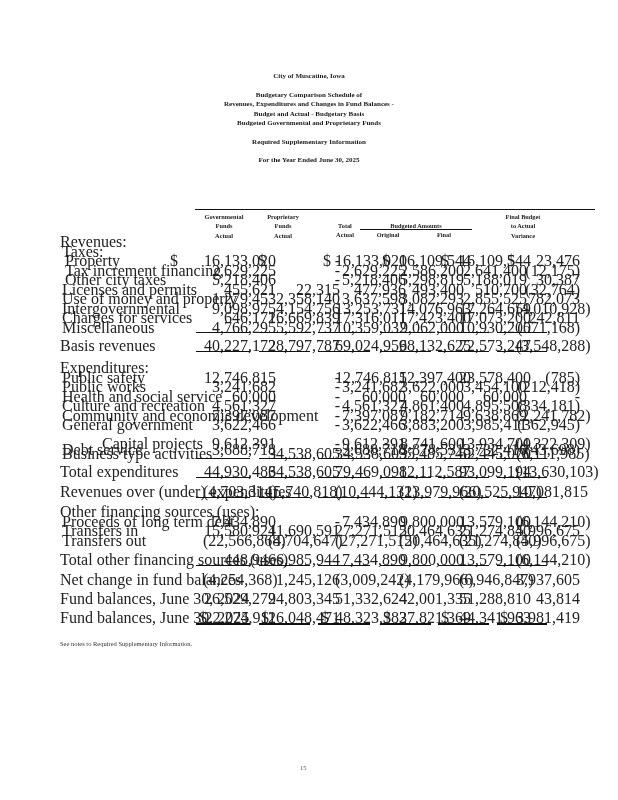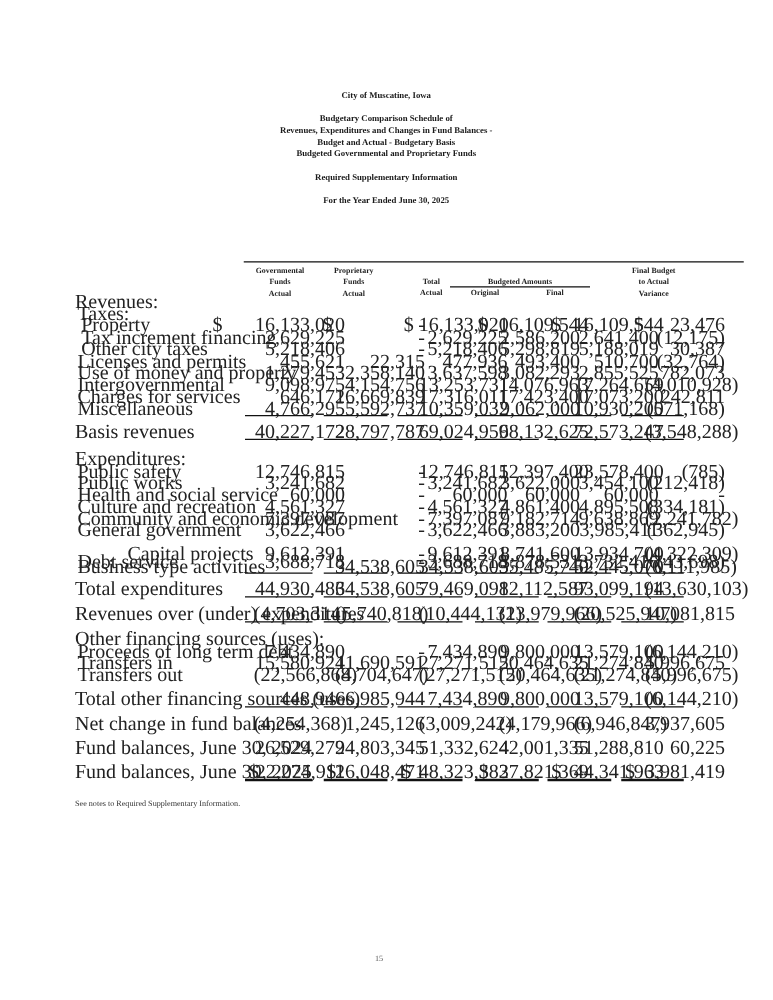--- a/index.html
+++ b/index.html
@@ -398,7 +398,7 @@
     <span class="cell c3">51,332,624</span>
     <span class="cell c4">42,001,335</span>
     <span class="cell c5">51,288,810</span>
-    <span class="cell c6">60,225</span>
+    <span class="cell c6">43,814</span>
   </div>
 
   <div class="row" style="top:613px;">

